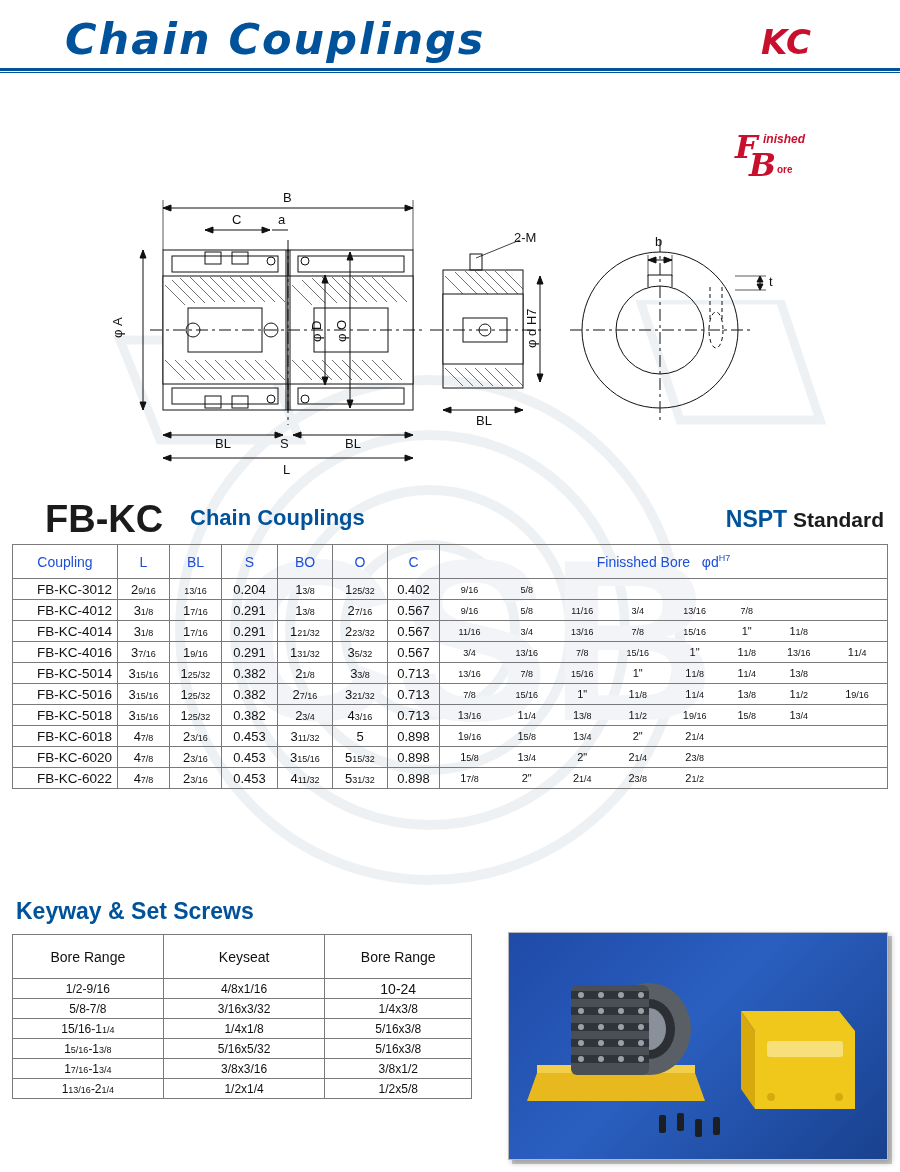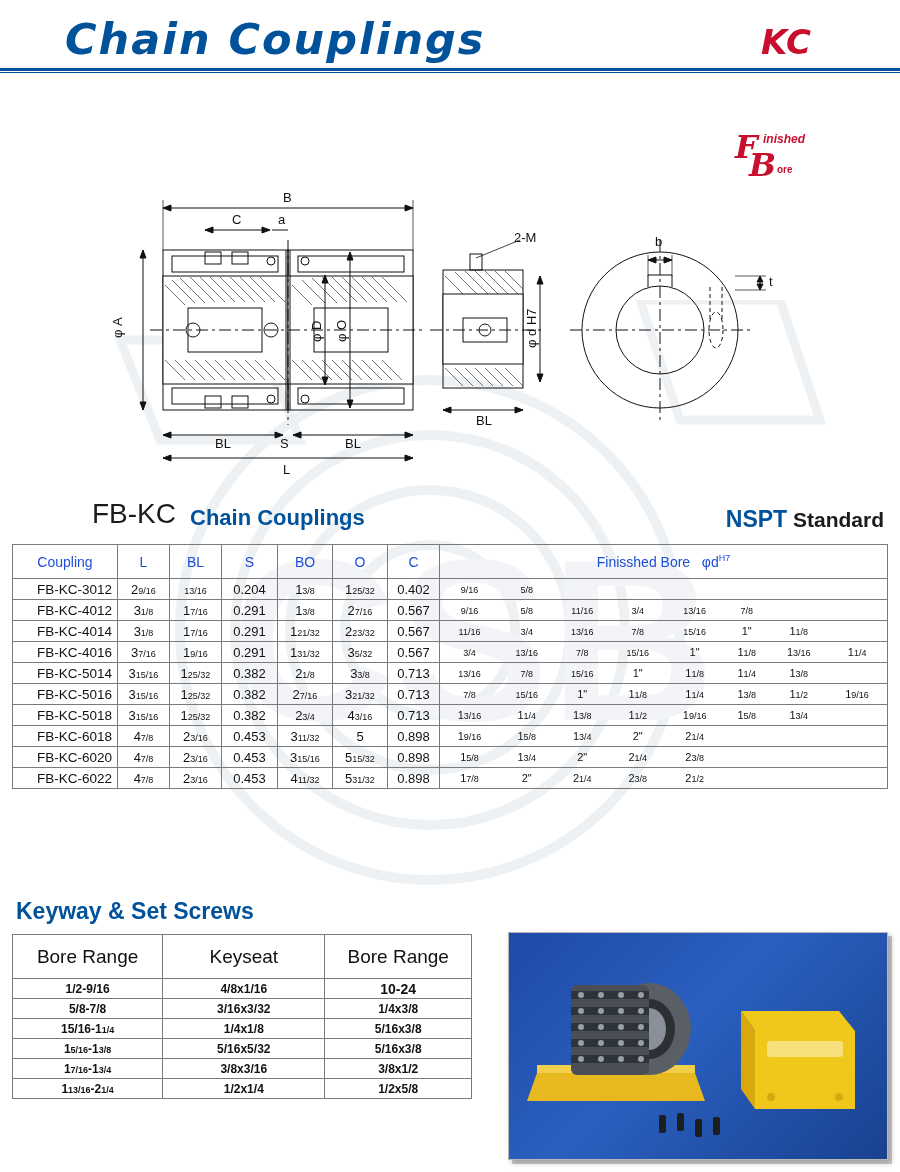--- a/index.html
+++ b/index.html
@@ -73,9 +73,8 @@
   .sec-head { position:absolute; left:0; top:498px; width:900px; height:40px; z-index:2; }
   .sec-title {
     position:absolute; left:45px; top:0;
-    font-size:28px; font-weight:normal; color:#1b1b1b;
+    font-size:38px; font-weight:bold; color:#1b1b1b;
     font-family:"Liberation Sans", sans-serif;
-    margin-left:47px;
   }
   .sec-sub {
     position:absolute; left:190px; top:7px;

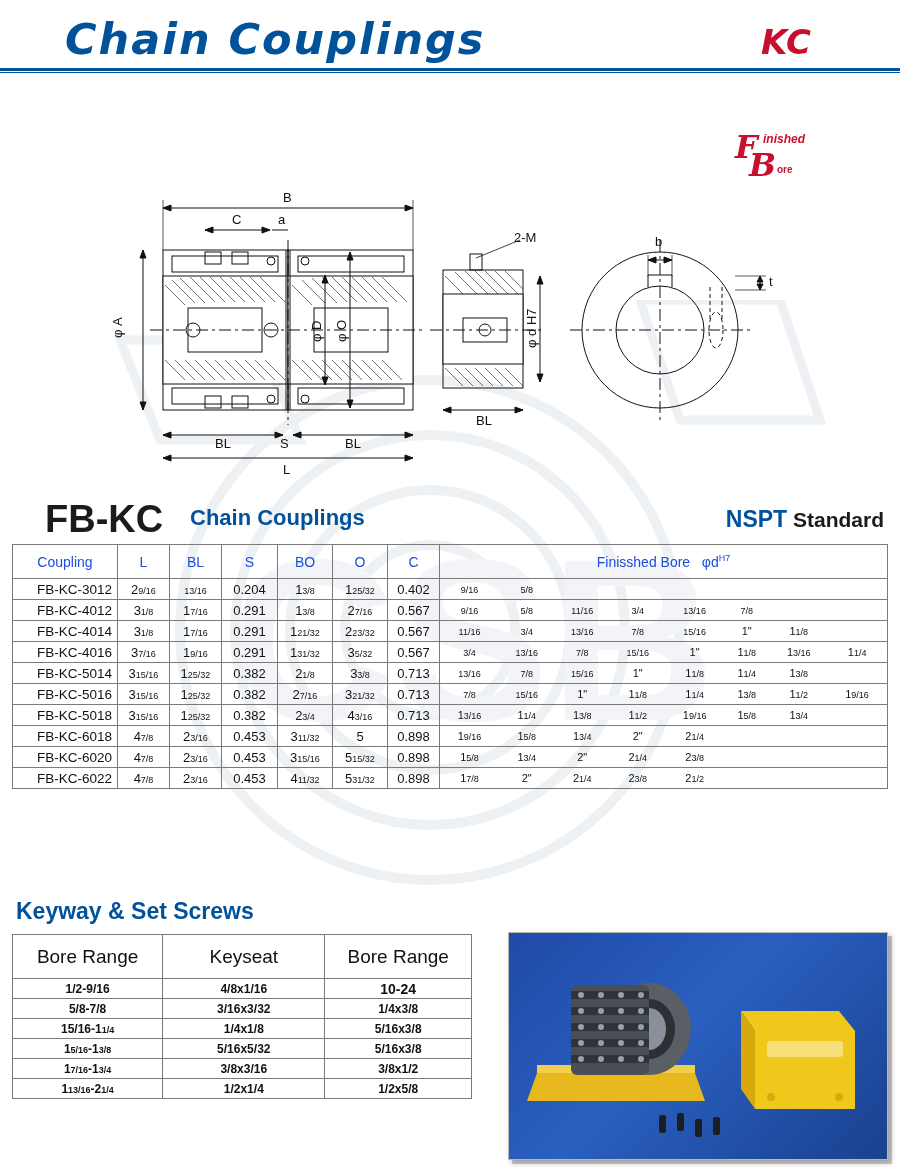--- a/index.html
+++ b/index.html
@@ -122,7 +122,7 @@
   .kw-table th, .kw-table td {
     border:1px solid #7a7a7a; text-align:center; padding:0;
   }
-  .kw-table th { height:44px; font-size:19px; font-weight:normal; }
+  .kw-table th { height:44px; font-size:14px; font-weight:normal; }
   .kw-table td { height:20px; font-size:12px;font-weight:bold; }
   .kw-table td.big { font-size:14px; }
 

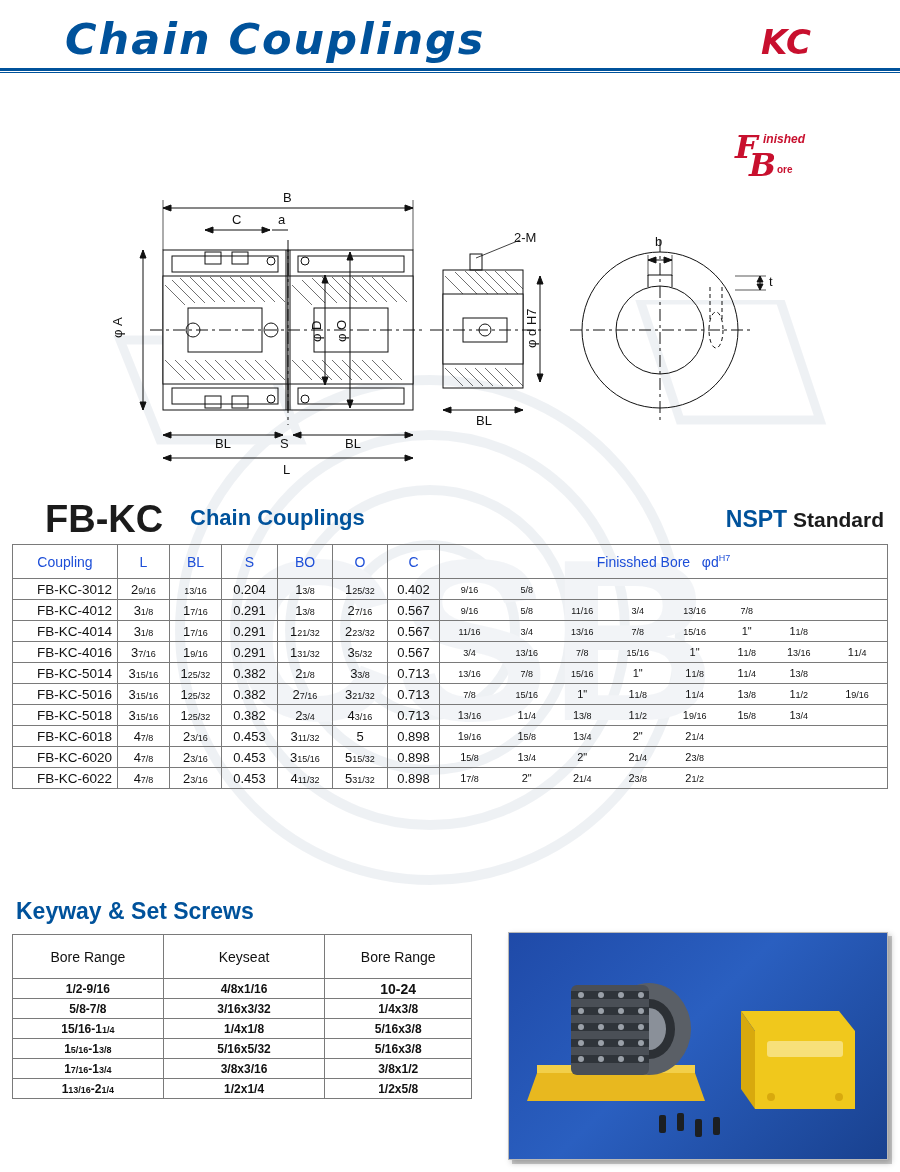--- a/index.html
+++ b/index.html
@@ -123,7 +123,7 @@
     border:1px solid #7a7a7a; text-align:center; padding:0;
   }
   .kw-table th { height:44px; font-size:14px; font-weight:normal; }
-  .kw-table td { height:20px; font-size:12px;font-weight:bold; }
+  .kw-table td { height:20px; font-size:12px; }
   .kw-table td.big { font-size:14px; }
 
   

